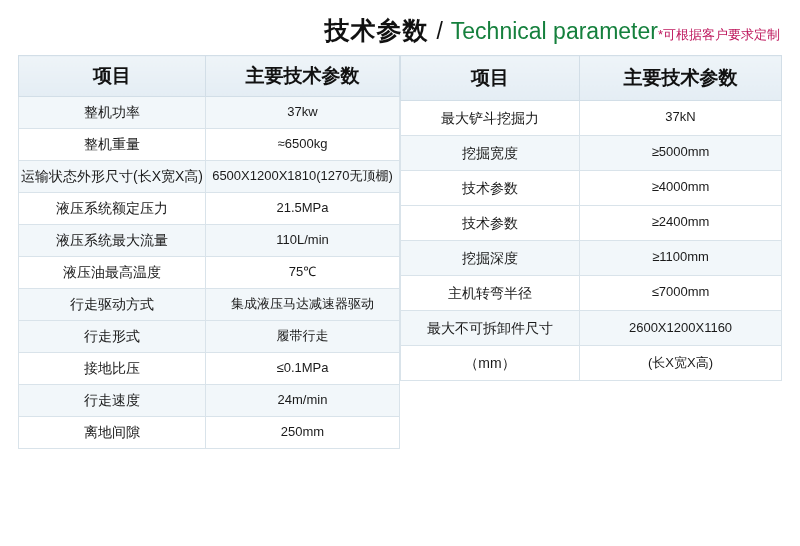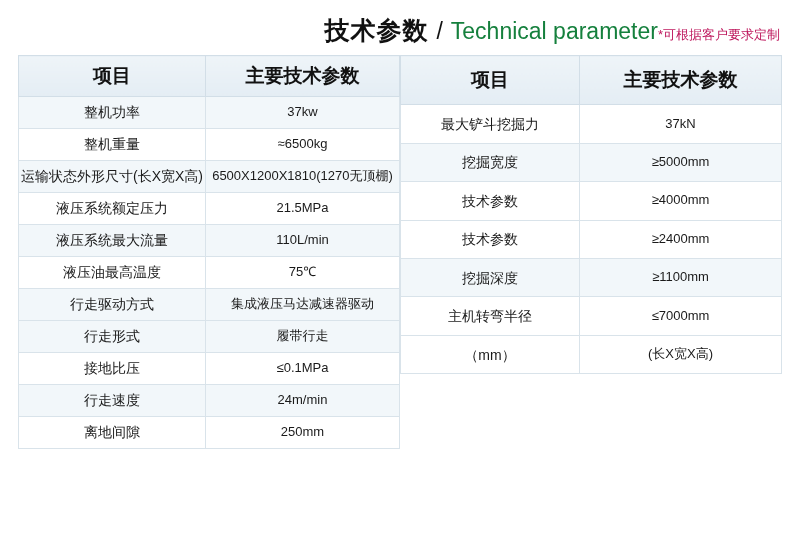--- a/index.html
+++ b/index.html
@@ -208,6 +208,10 @@
           <td class="c0">主机转弯半径</td>
           <td class="c1">≤7000mm</td>
         </tr>
+        <tr class="alt">
+          <td class="c0 small">最大不可拆卸件尺寸</td>
+          <td class="c1">2600X1200X1160</td>
+        </tr>
         <tr class="plain">
           <td class="c0">（mm）</td>
           <td class="c1 small">(长X宽X高)</td>

